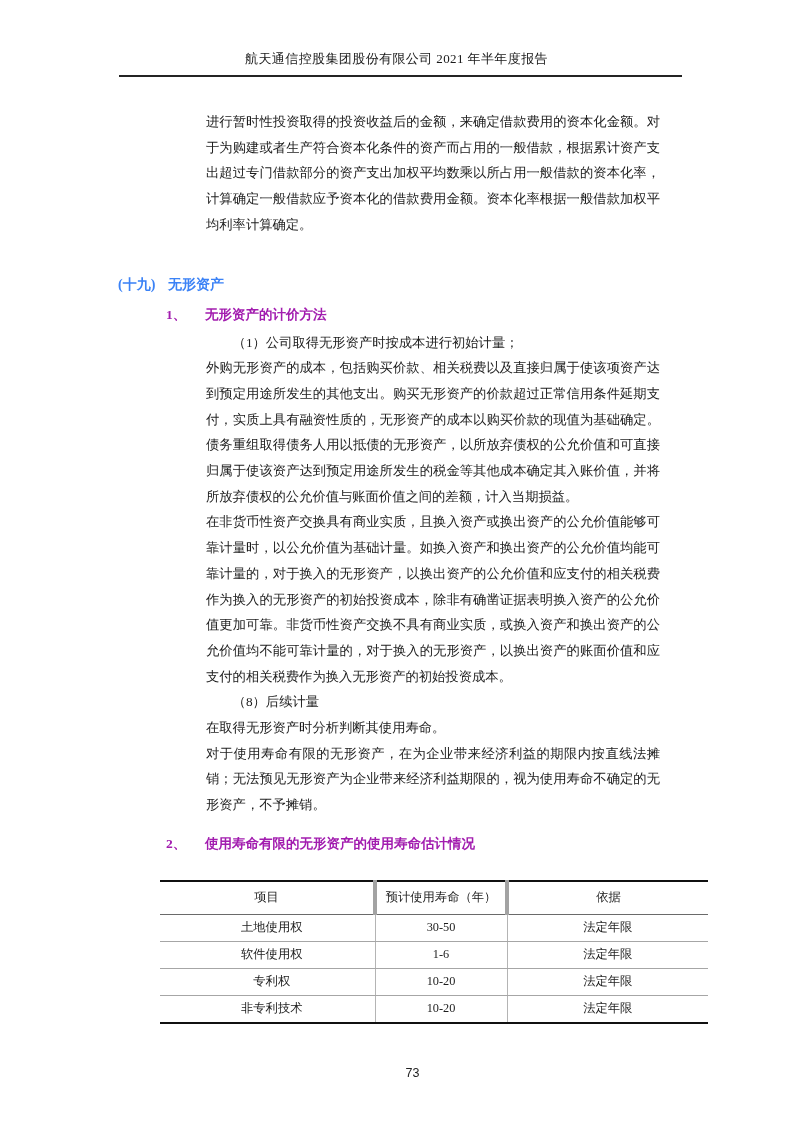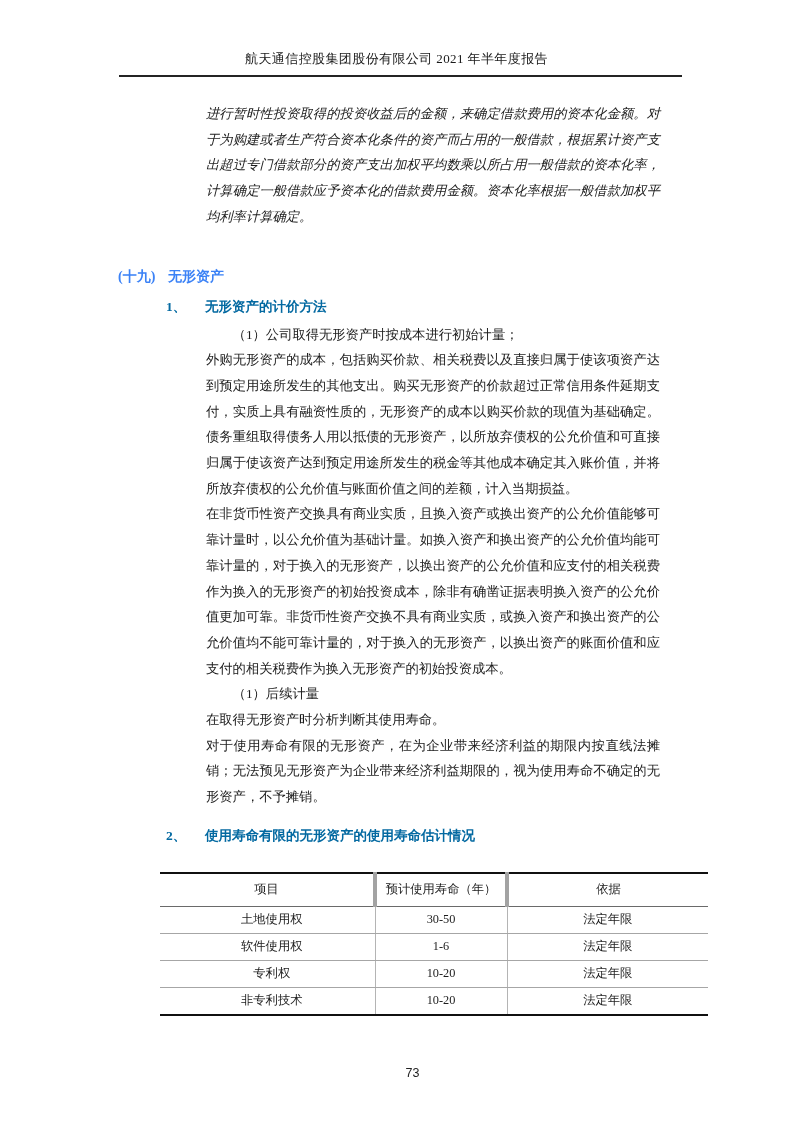--- a/index.html
+++ b/index.html
@@ -36,7 +36,7 @@
     text-align: justify;
     color: #1c1c1c;
   }
-  .intro-para { margin: 24px 0 0 206px; font-style: italic; }
+  .intro-para { margin: 32px 0 0 206px; }
   .section-heading {
     margin: 37px 0 0 118px;
     font-size: 14px;

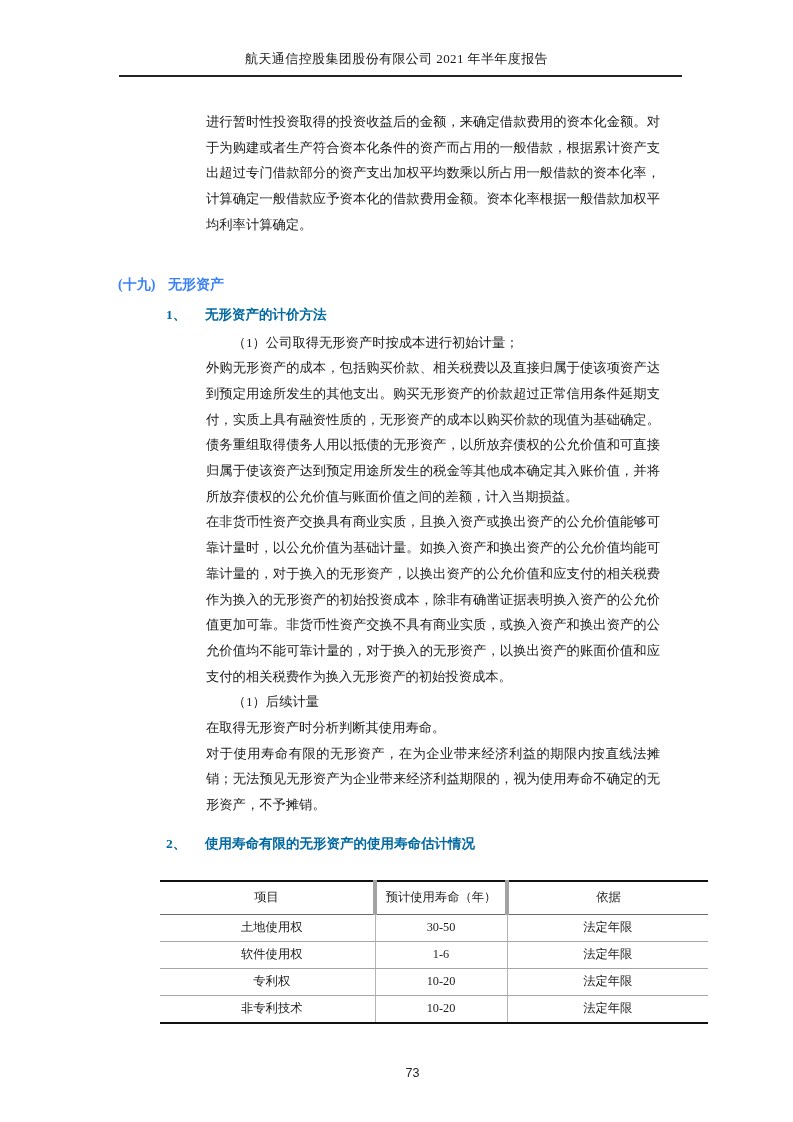--- a/index.html
+++ b/index.html
@@ -50,7 +50,7 @@
     font-size: 13.5px;
     font-weight: bold;
     line-height: 21px;
-    color: #0369a1;
+    color: #a21caf;
   }
   .sub-num { display: inline-block; width: 39px; }
   .sub-heading.second { margin-top: 15px; }

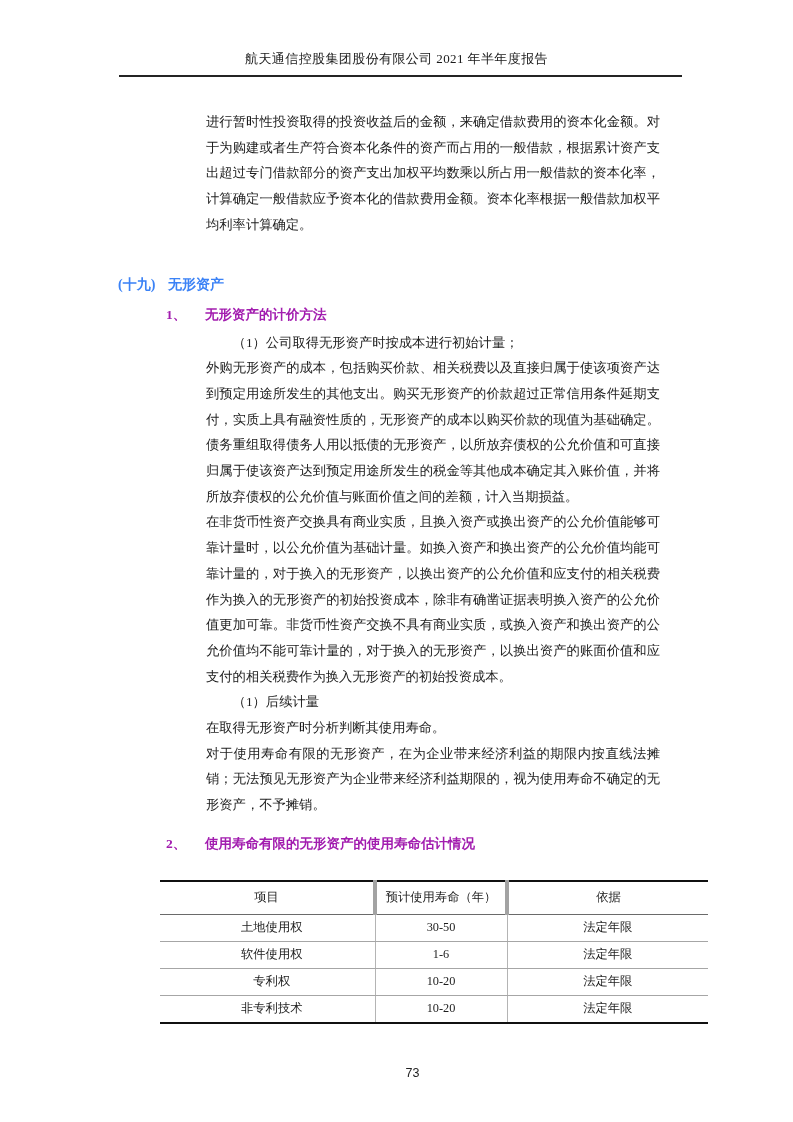--- a/index.html
+++ b/index.html
@@ -124,7 +124,7 @@
       <p class="para-indent">（1）公司取得无形资产时按成本进行初始计量；</p>
       <p>外购无形资产的成本，包括购买价款、相关税费以及直接归属于使该项资产达到预定用途所发生的其他支出。购买无形资产的价款超过正常信用条件延期支付，实质上具有融资性质的，无形资产的成本以购买价款的现值为基础确定。债务重组取得债务人用以抵债的无形资产，以所放弃债权的公允价值和可直接归属于使该资产达到预定用途所发生的税金等其他成本确定其入账价值，并将所放弃债权的公允价值与账面价值之间的差额，计入当期损益。</p>
       <p>在非货币性资产交换具有商业实质，且换入资产或换出资产的公允价值能够可靠计量时，以公允价值为基础计量。如换入资产和换出资产的公允价值均能可靠计量的，对于换入的无形资产，以换出资产的公允价值和应支付的相关税费作为换入的无形资产的初始投资成本，除非有确凿证据表明换入资产的公允价值更加可靠。非货币性资产交换不具有商业实质，或换入资产和换出资产的公允价值均不能可靠计量的，对于换入的无形资产，以换出资产的账面价值和应支付的相关税费作为换入无形资产的初始投资成本。</p>
-      <p class="para-indent">（1）后续计量</p>
+      <p class="para-indent">（8）后续计量</p>
       <p>在取得无形资产时分析判断其使用寿命。</p>
       <p>对于使用寿命有限的无形资产，在为企业带来经济利益的期限内按直线法摊销；无法预见无形资产为企业带来经济利益期限的，视为使用寿命不确定的无形资产，不予摊销。</p>
     </div>

